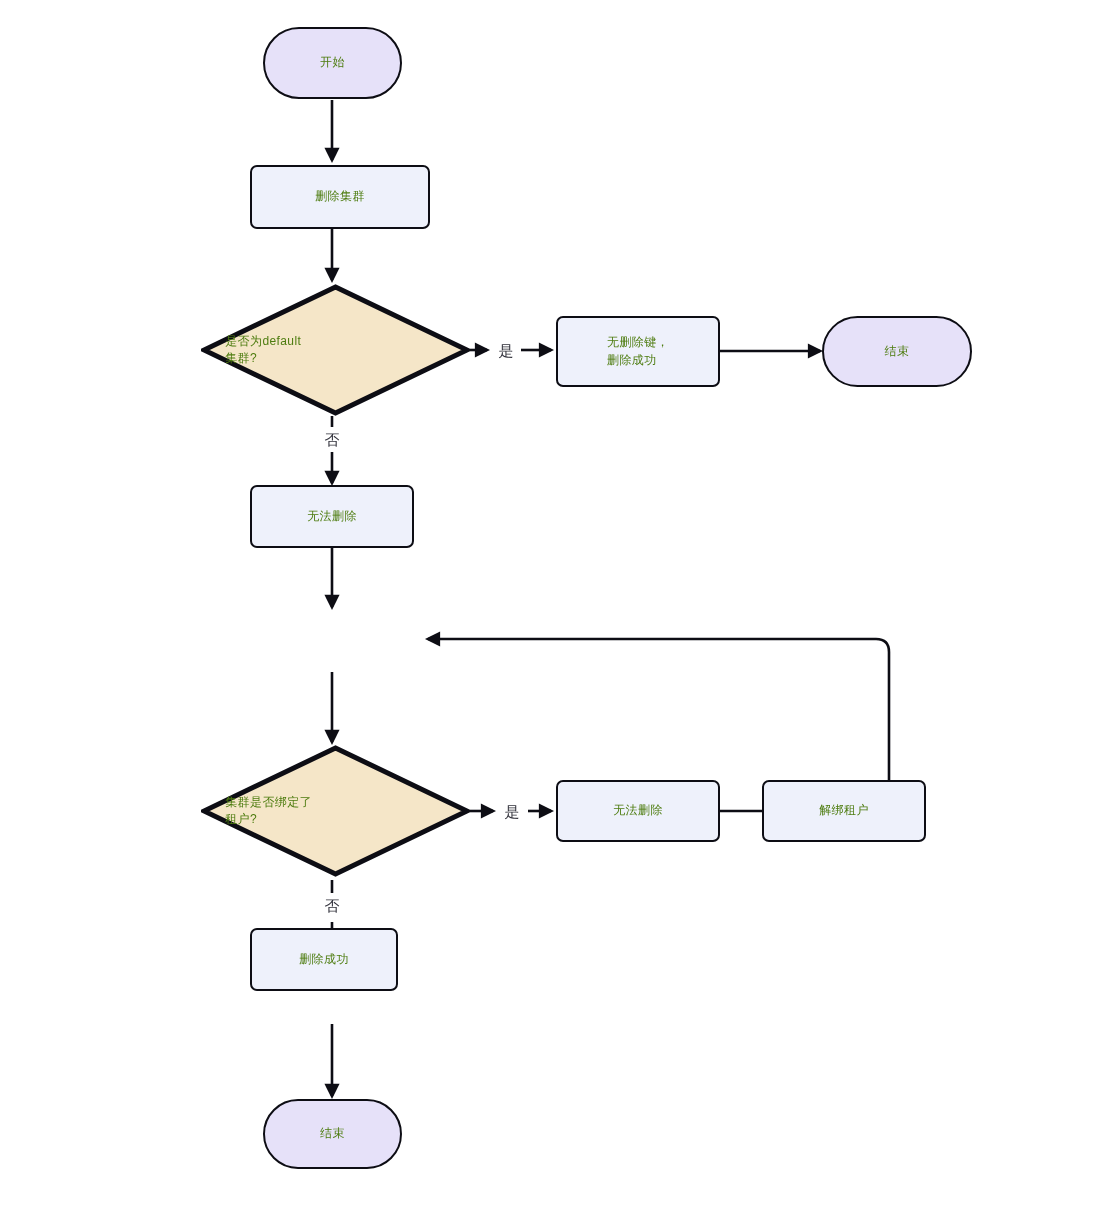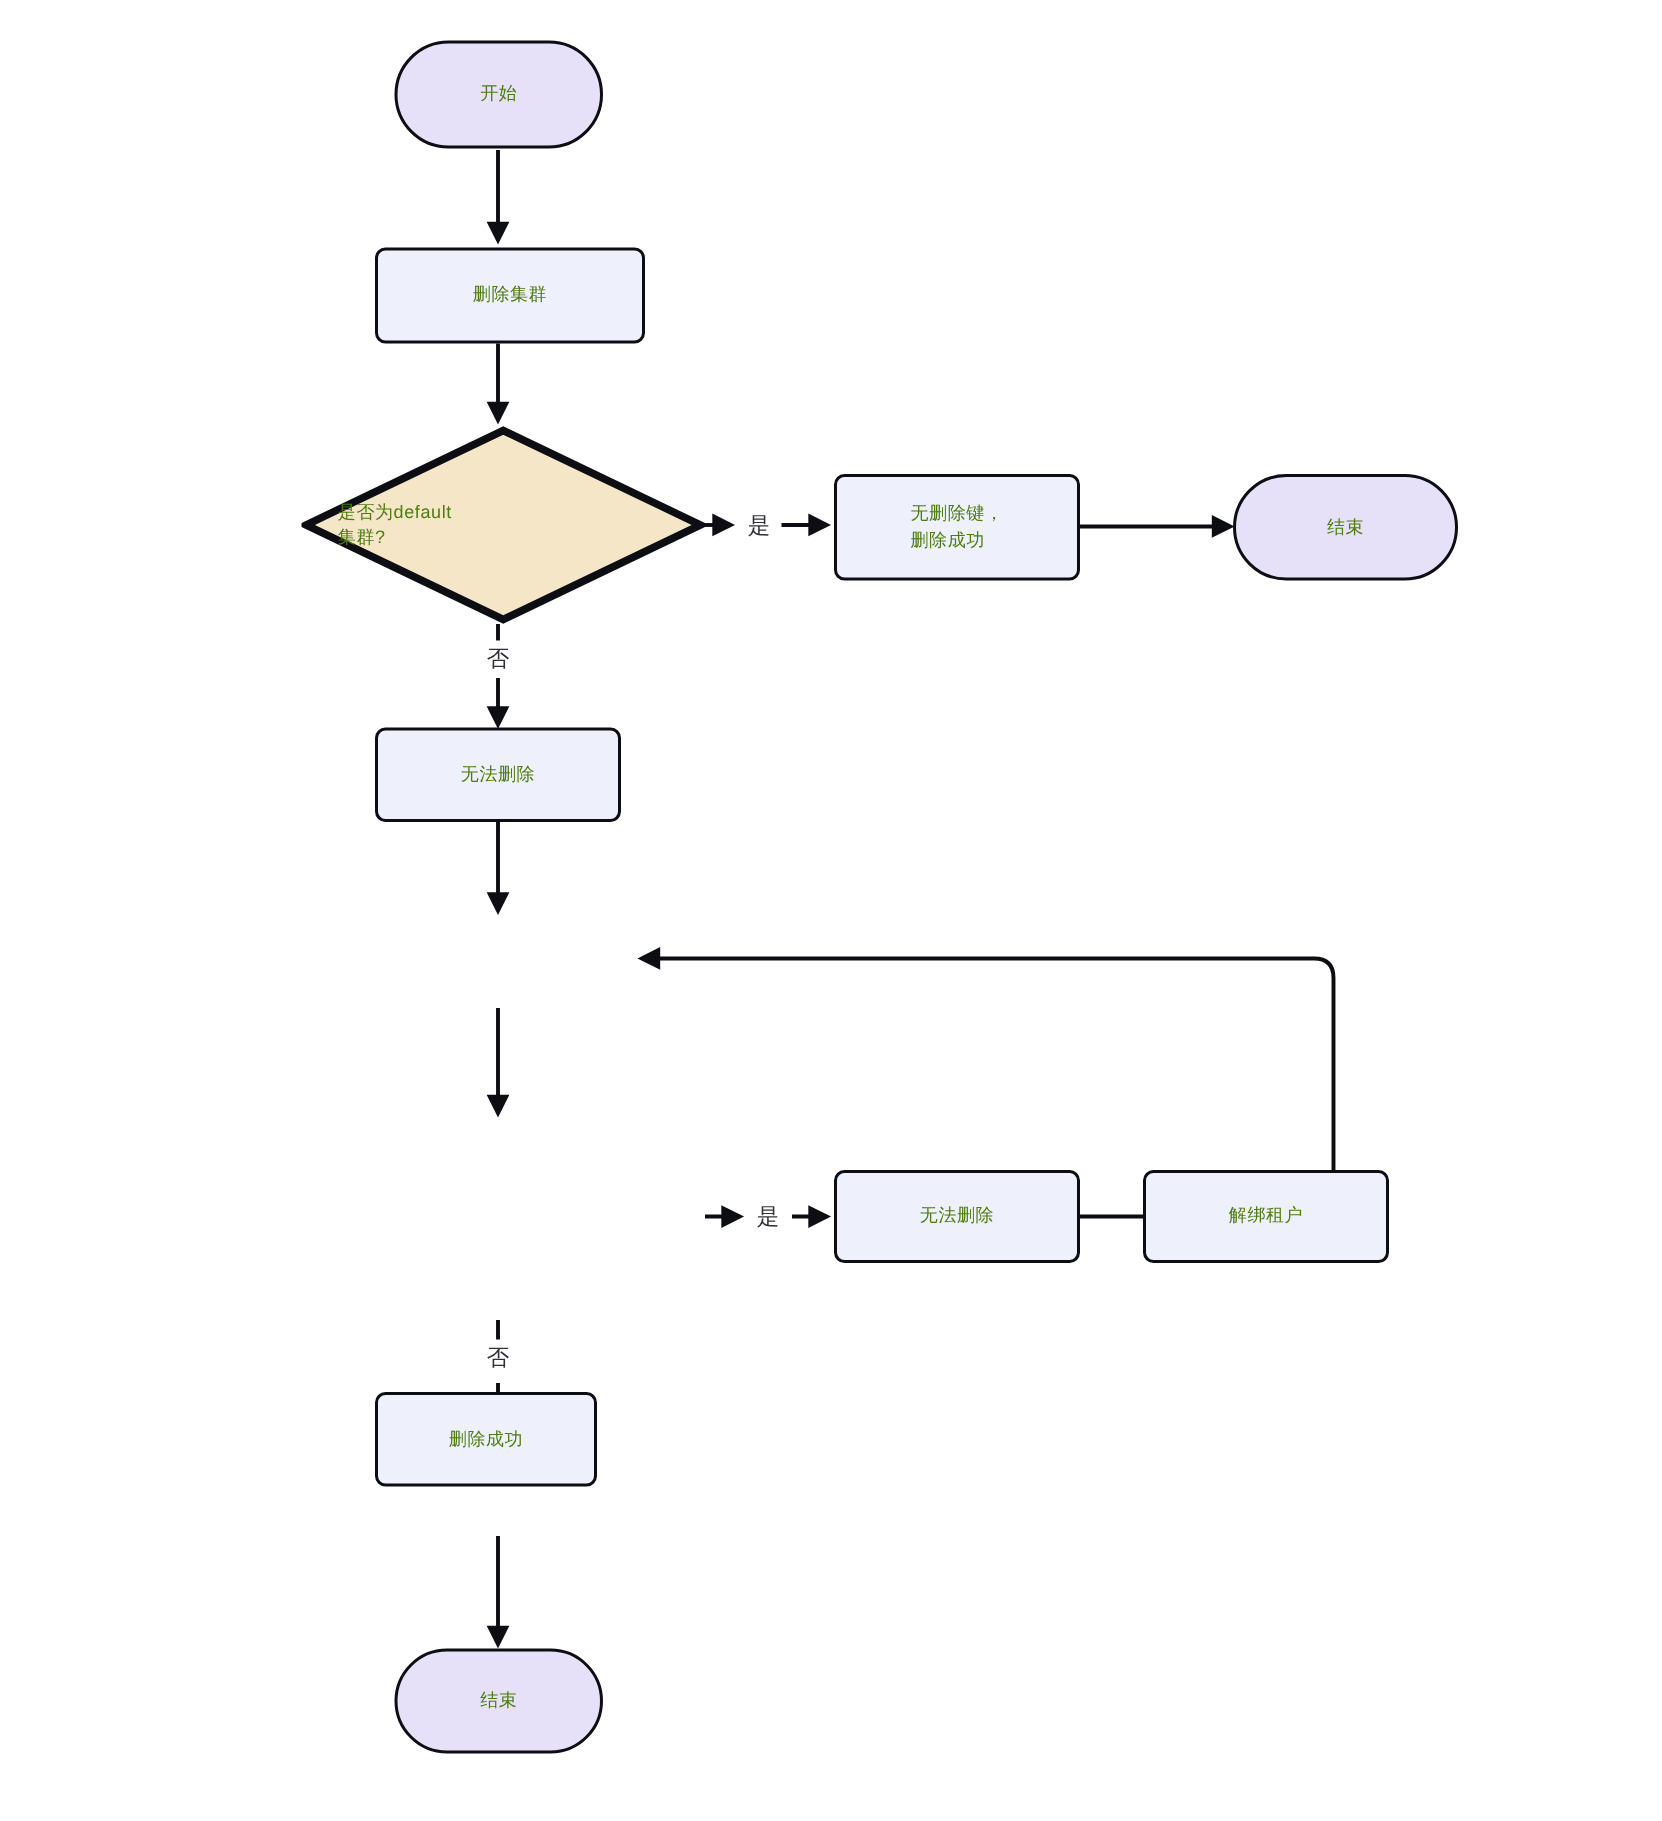--- a/index.html
+++ b/index.html
@@ -158,6 +158,13 @@
   </div>
 
 
+  <div class="node node-decision" style="left:201px; top:745px; width:269px; height:132px;">
+    <svg class="dshape" viewBox="0 0 269 132" preserveAspectRatio="none">
+      <polygon points="134.5,3 266,66 134.5,129 3,66" fill="#f5e6c8" stroke="#0d0d14" stroke-width="5" stroke-linejoin="miter"></polygon>
+    </svg>
+    <span class="diamond-label">集群是否绑定了
+租户?</span>
+  </div>
 
   <div class="edge-label" style="left:500px; top:804px; width:24px;">
     <span>是</span>

